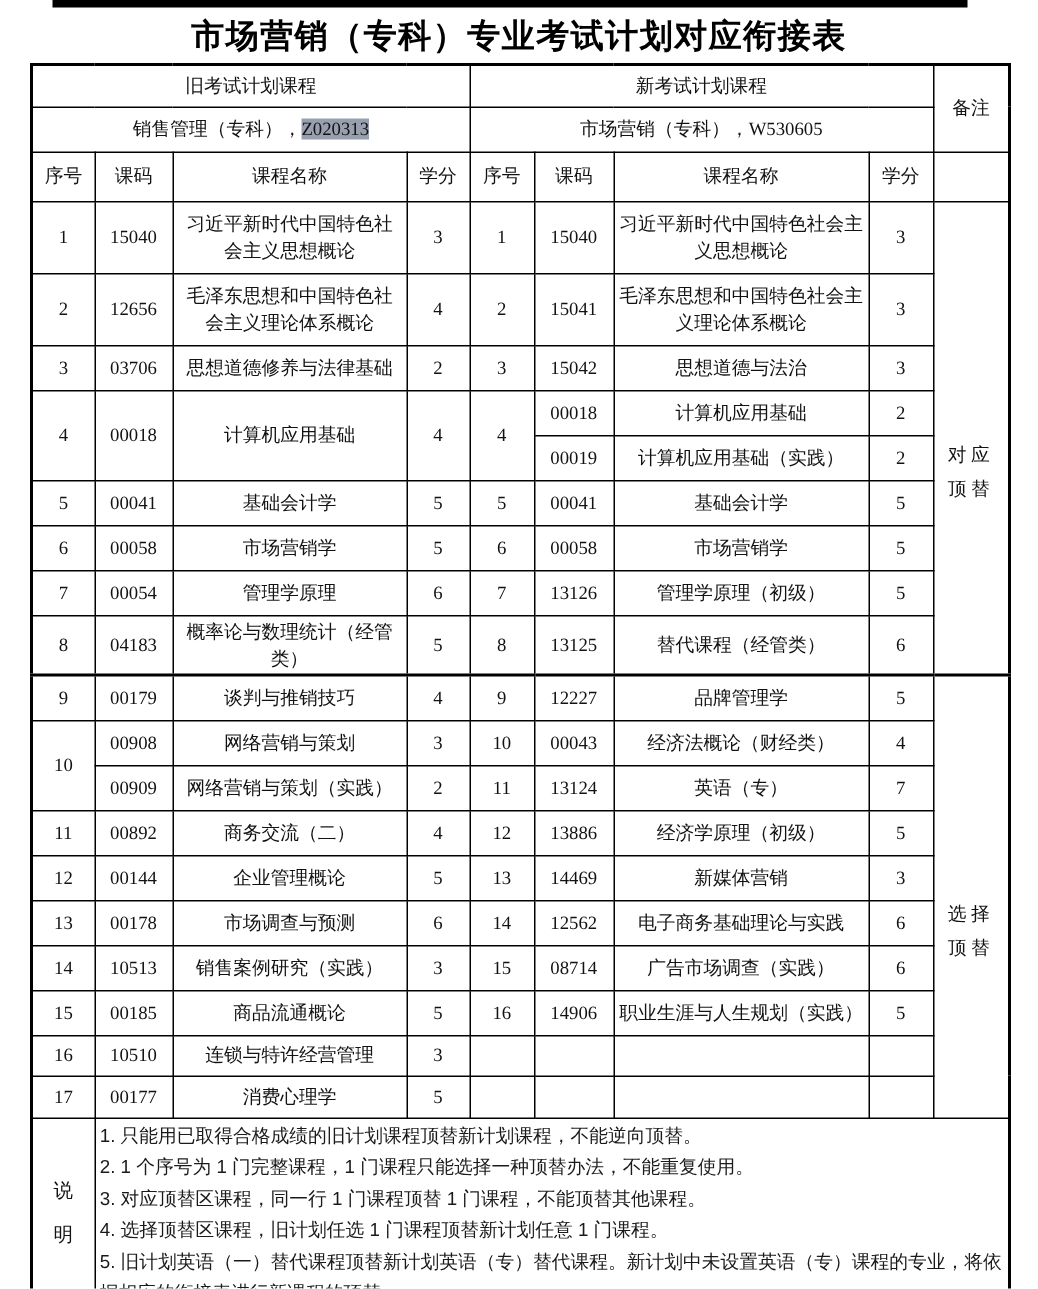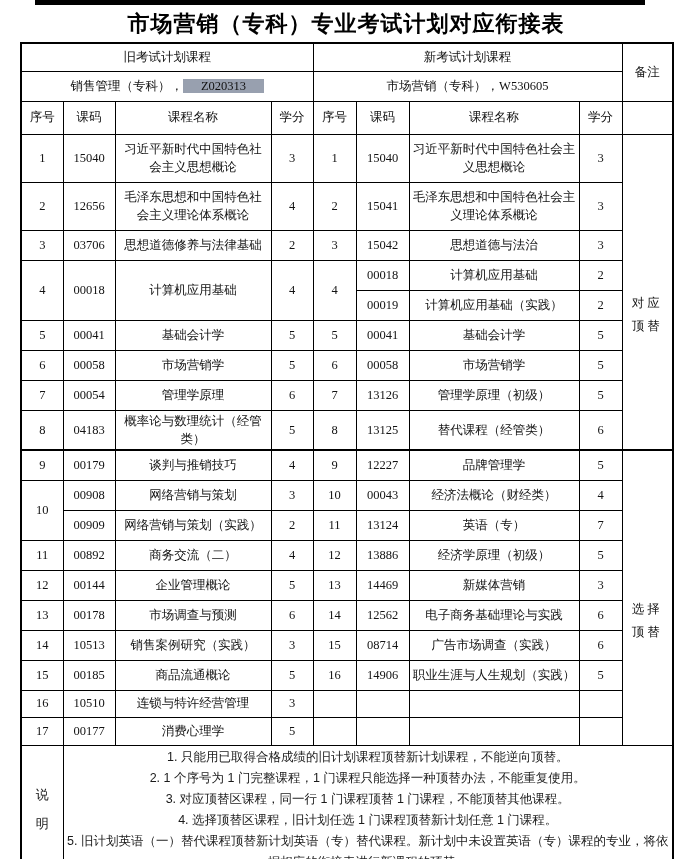--- a/index.html
+++ b/index.html
@@ -26,7 +26,7 @@
   tr.head td{font-family:Liberation Serif, serif;font-size:12.5px;}
   td.name{text-align:left;padding-left:7px;}
   tr.sec td{border-top:2px solid #000;}
-  .hl{background:var(--hl,#98a0af);padding:0 18px;}
+  .hl{background:var(--hl,#98a0af);padding:0 0;}
   .vwrap{display:inline-block;width:2.6em;word-break:break-all;line-height:1.9;letter-spacing:3px;
          font-family:Liberation Sans, sans-serif;margin-top:47px;}
   .vlabel{display:inline-block;width:1.1em;word-break:break-all;line-height:2.2;

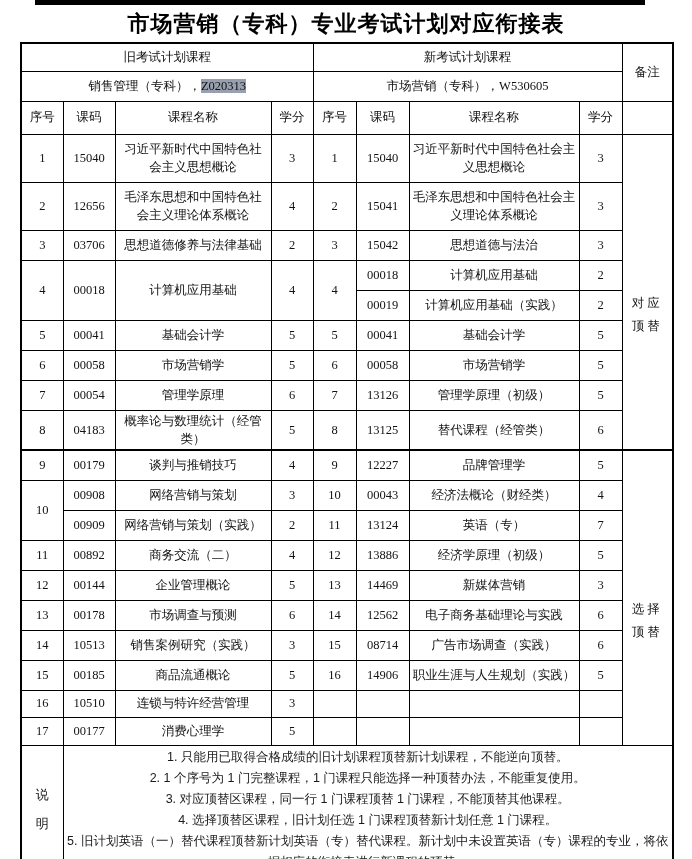--- a/index.html
+++ b/index.html
@@ -34,7 +34,7 @@
   td.notes-cell{text-align:left;vertical-align:middle;padding:6px 8px;}
   .note-line{
     font-family:"Liberation Sans","DejaVu Sans",sans-serif;
-    font-size:12.5px;line-height:21px;color:#1a1a1a;text-align:center;
+    font-size:12.5px;line-height:21px;color:#1a1a1a;text-align:left;
   }
 </style>
 </head>

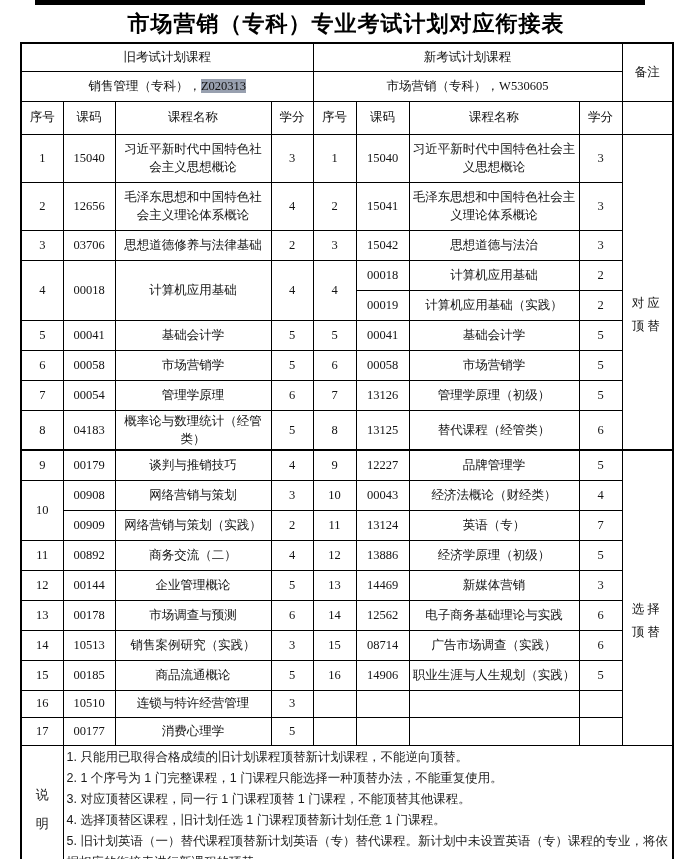--- a/index.html
+++ b/index.html
@@ -30,7 +30,7 @@
   .vwrap{display:inline-block;width:2.6em;word-break:break-all;line-height:1.9;letter-spacing:3px;
          font-family:Liberation Sans, sans-serif;margin-top:47px;}
   .vlabel{display:inline-block;width:1.1em;word-break:break-all;line-height:2.2;
-         font-family:Liberation Sans, sans-serif;font-size:13px;}
+         font-family:Liberation Mono, monospace;font-size:13px;}
   td.notes-cell{text-align:left;vertical-align:middle;padding:6px 8px;}
   .note-line{
     font-family:"Liberation Sans","DejaVu Sans",sans-serif;

